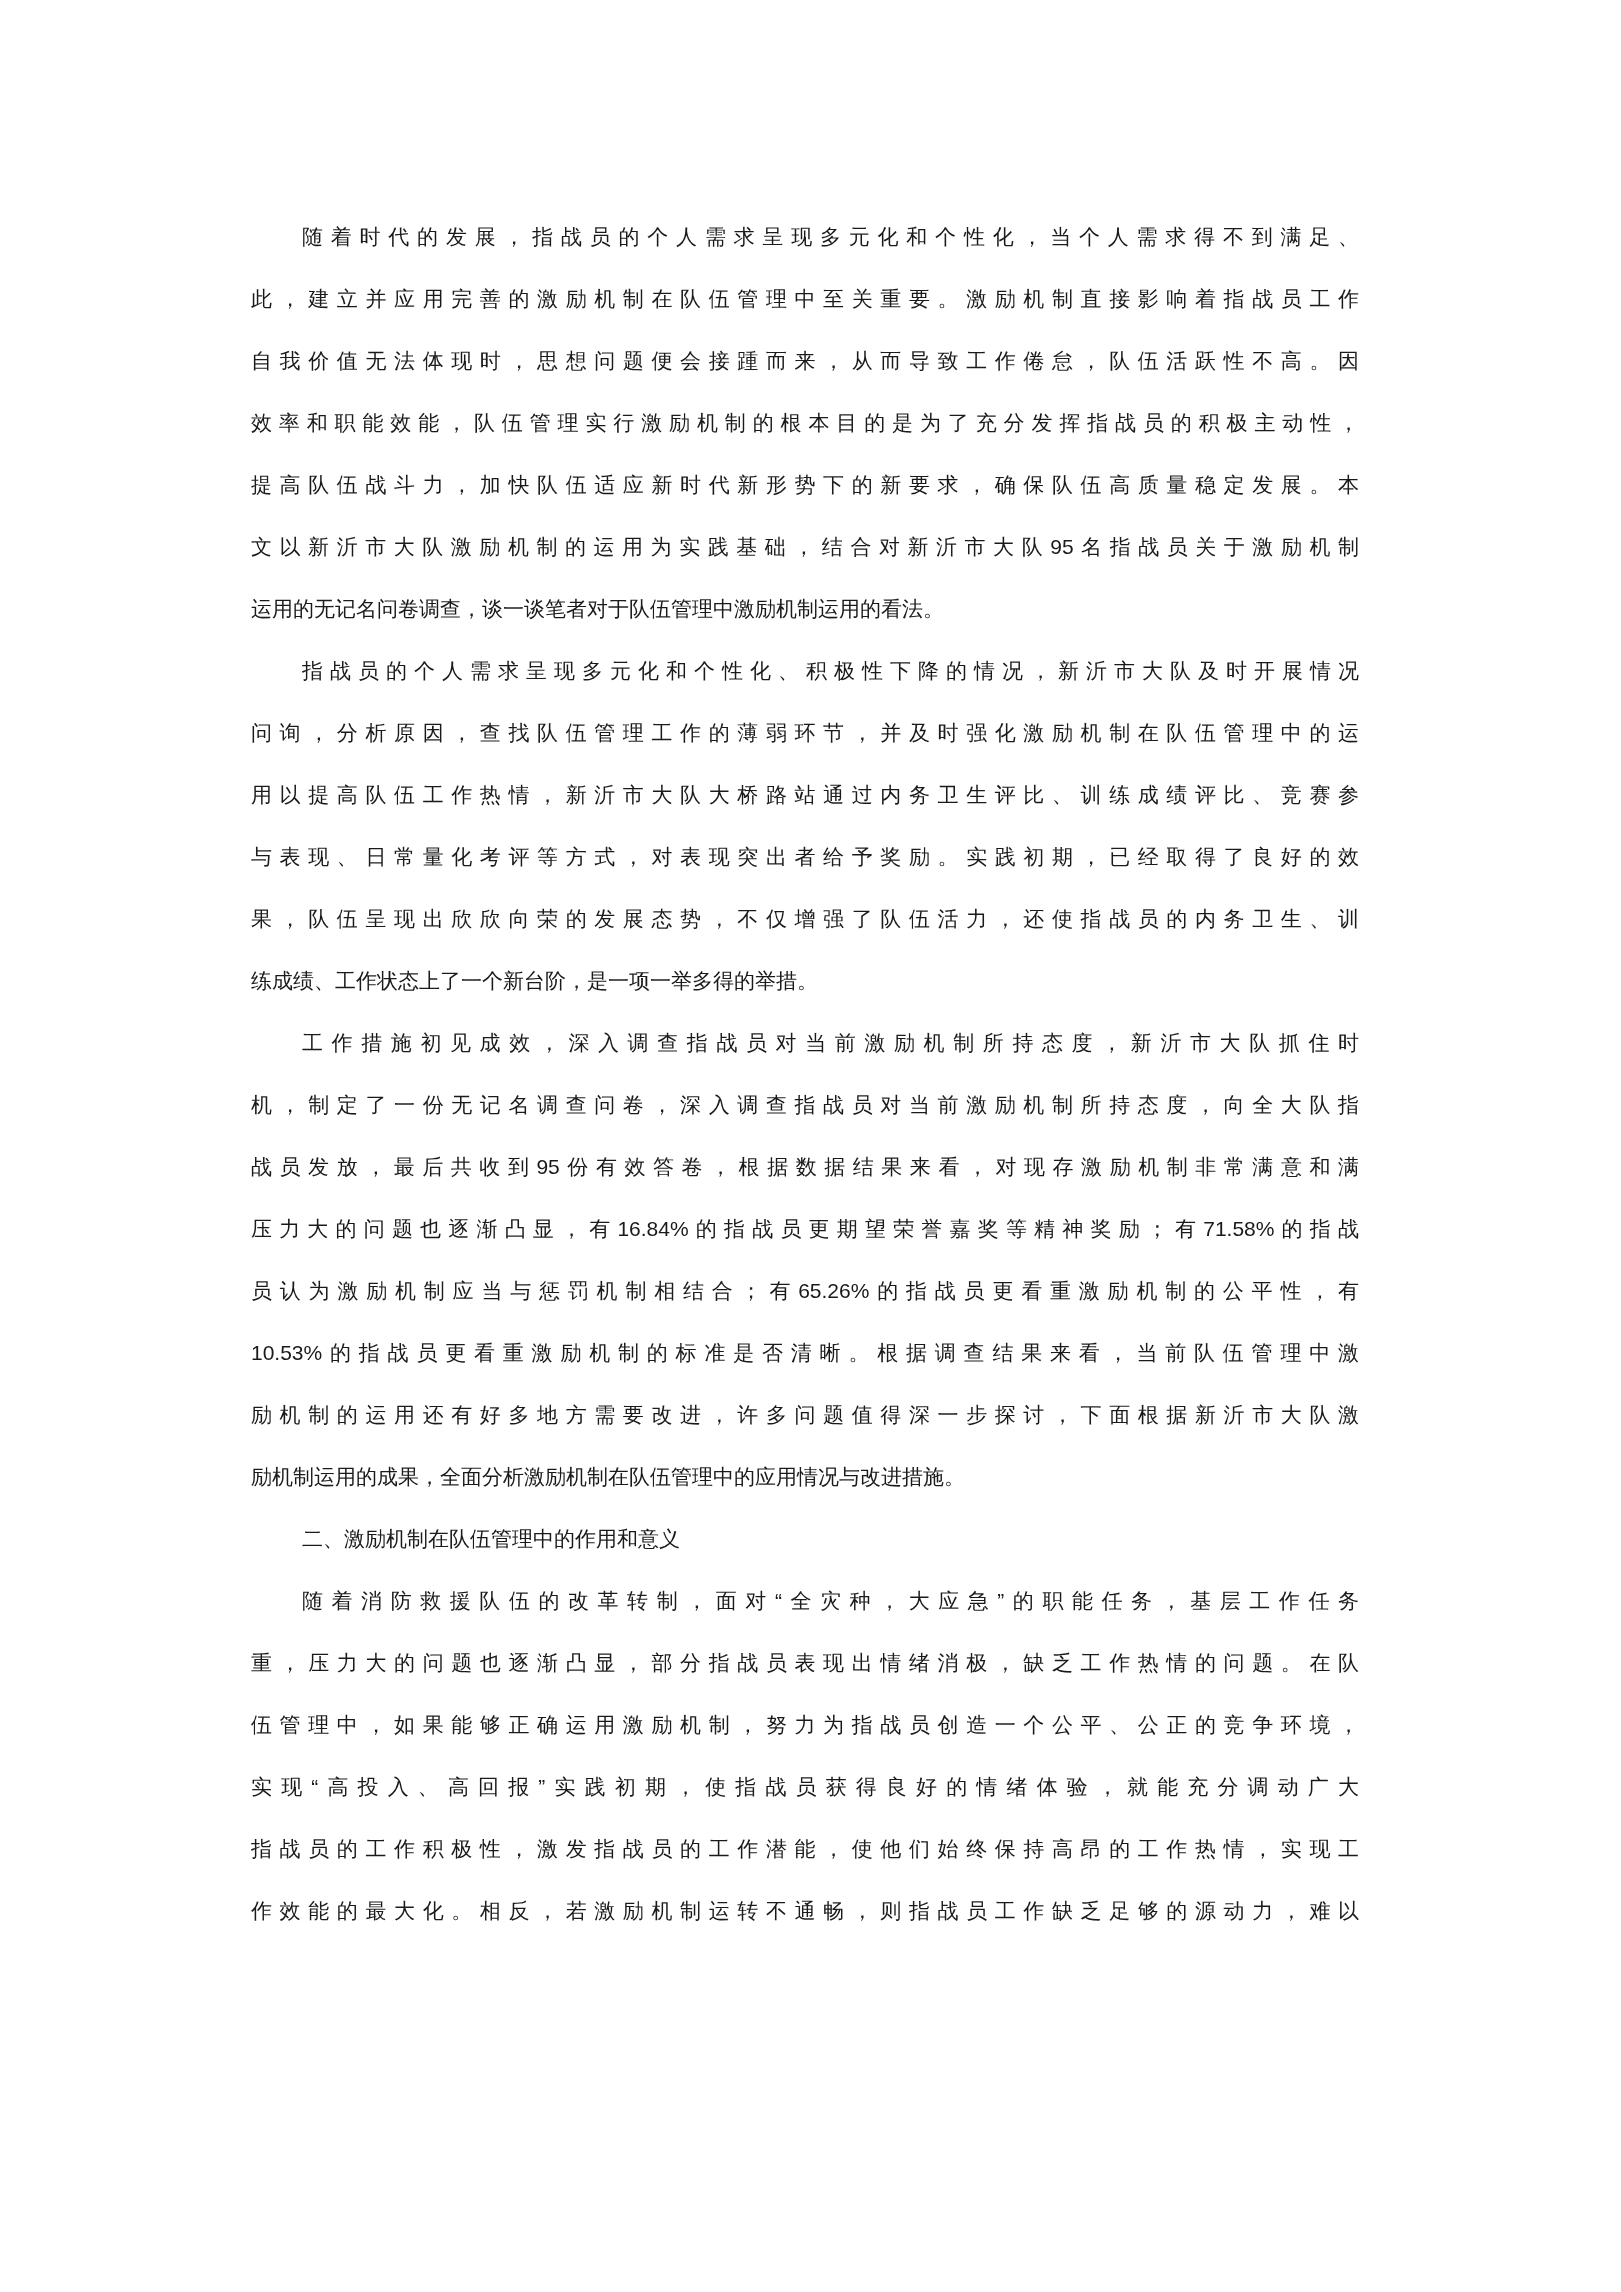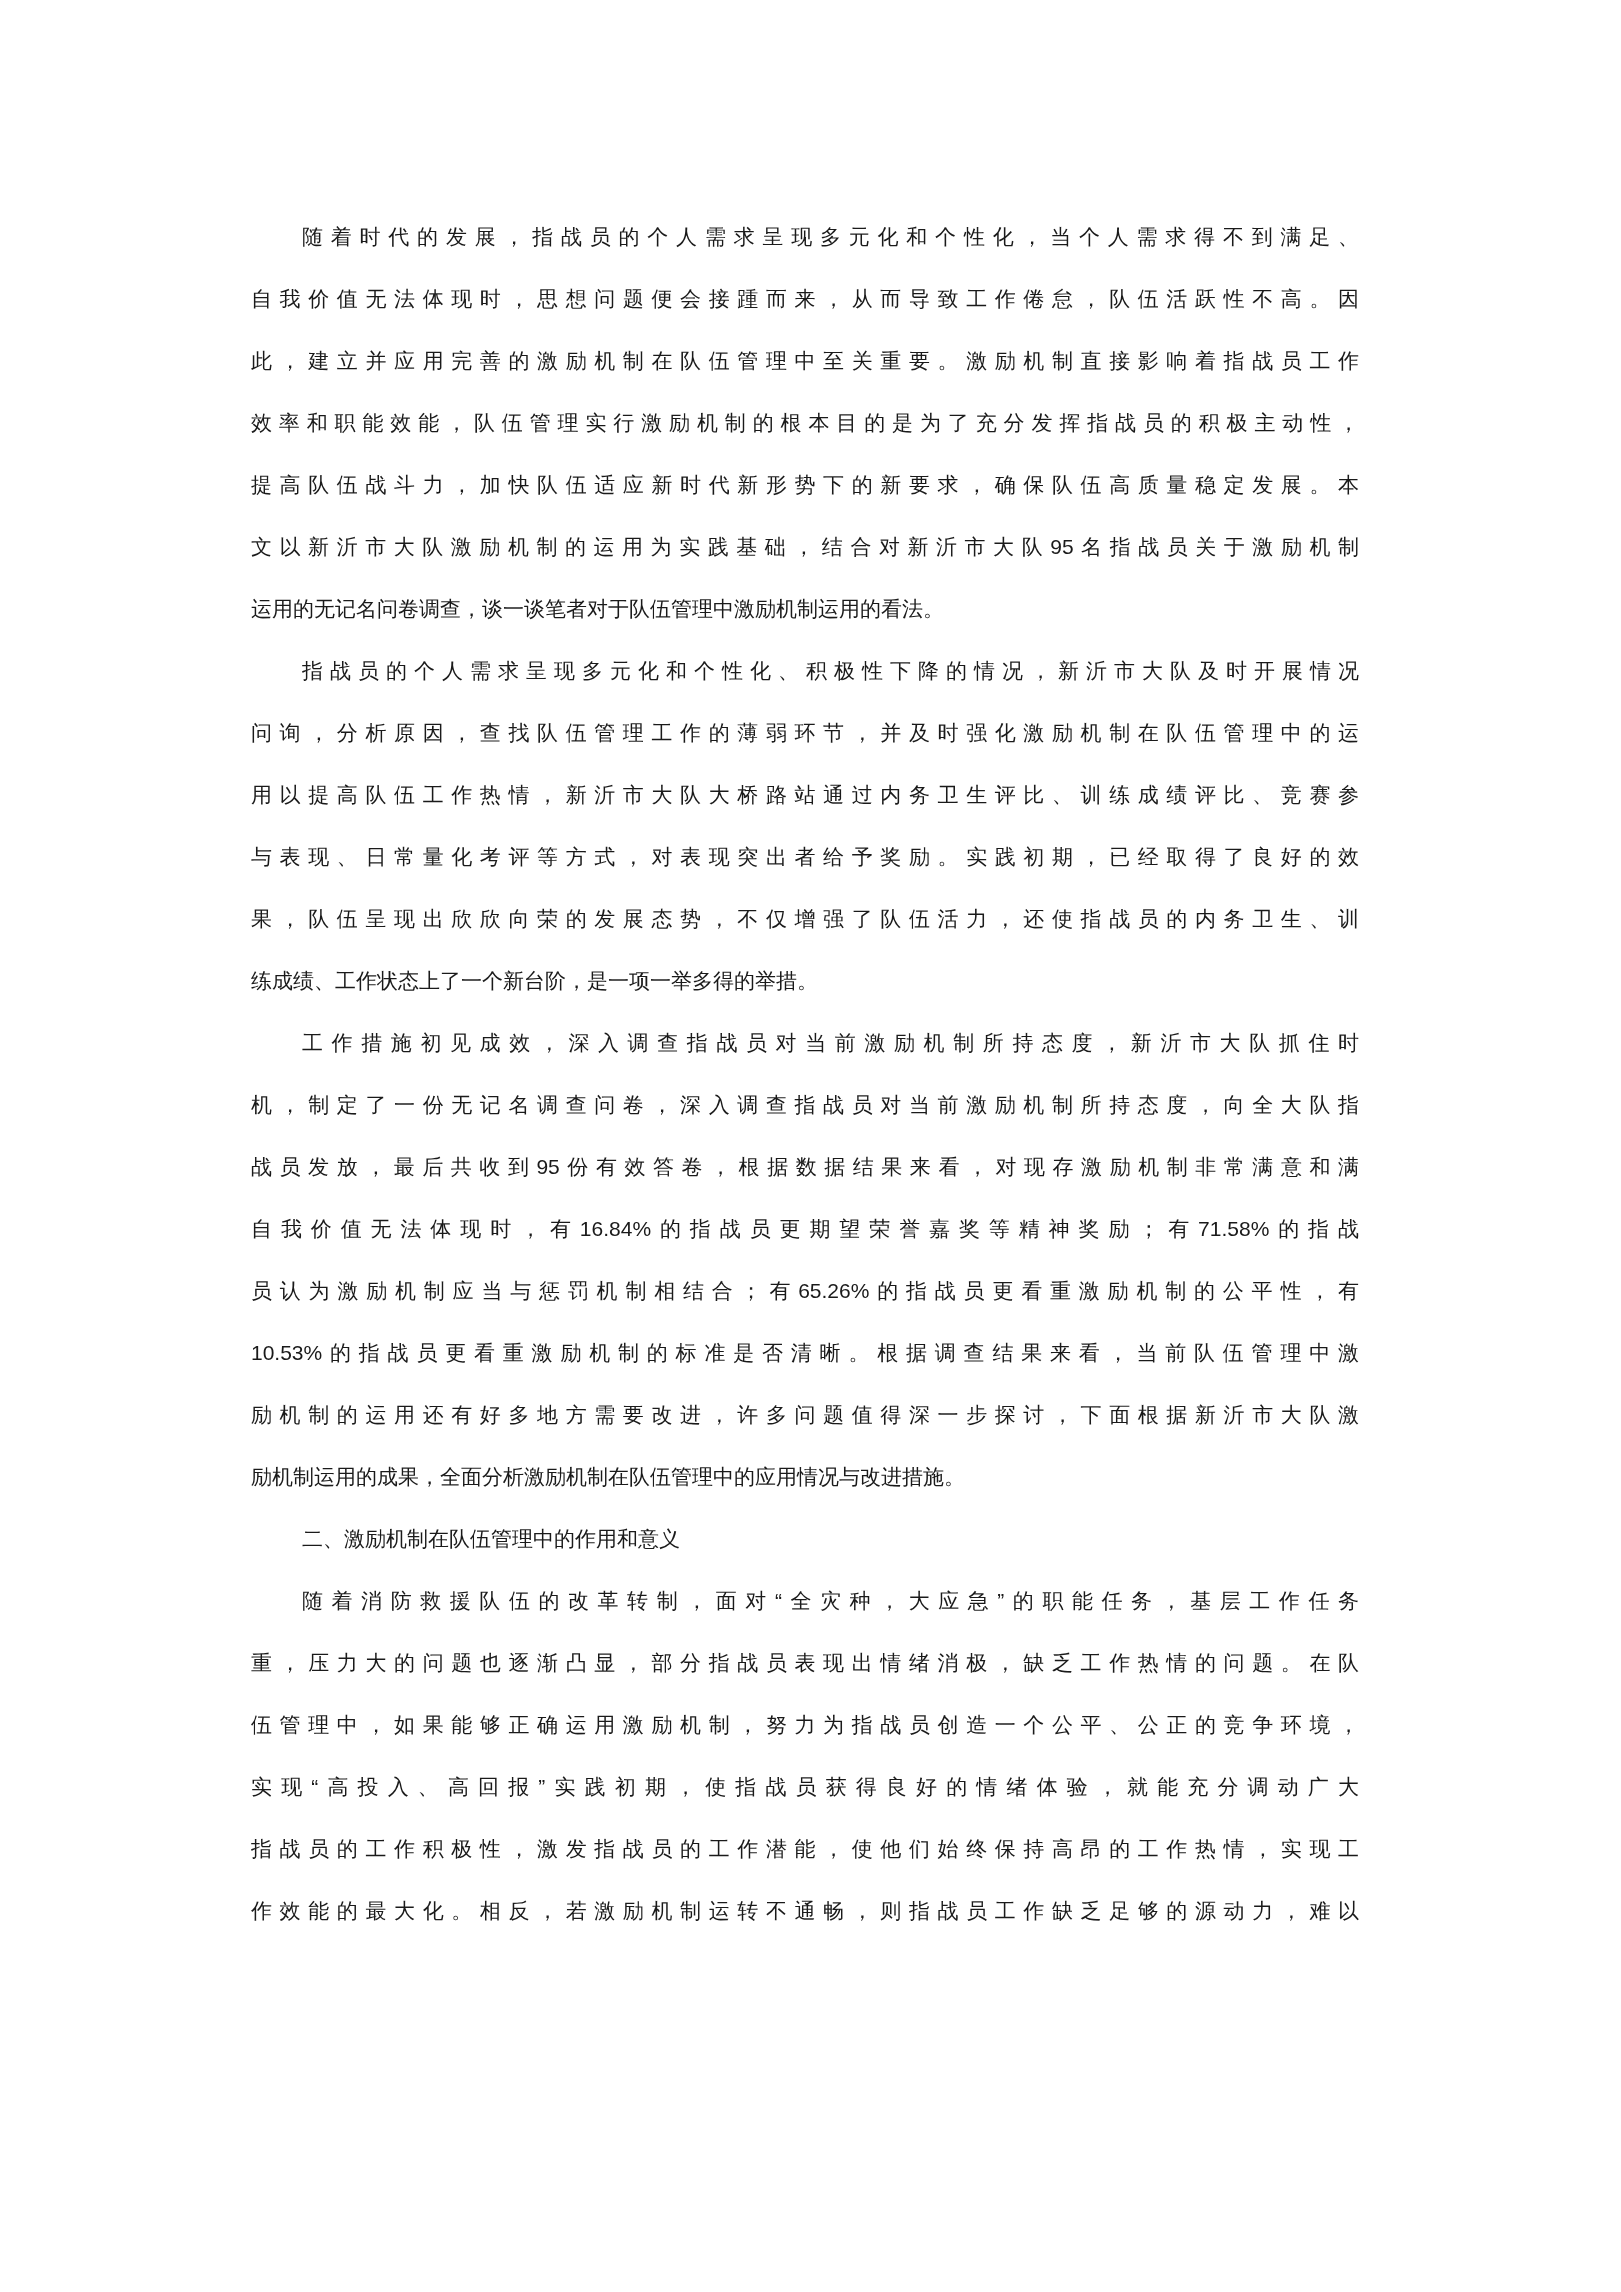--- a/index.html
+++ b/index.html
@@ -33,8 +33,8 @@
 
   <div>
     <div class="line indent">随着时代的发展，指战员的个人需求呈现多元化和个性化，当个人需求得不到满足、</div>
+    <div class="line">此，建立并应用完善的激励机制在队伍管理中至关重要。激励机制直接影响着指战员工作</div>
     <div class="line">自我价值无法体现时，思想问题便会接踵而来，从而导致工作倦怠，队伍活跃性不高。因</div>
-    <div class="line">此，建立并应用完善的激励机制在队伍管理中至关重要。激励机制直接影响着指战员工作</div>
     <div class="line">效率和职能效能，队伍管理实行激励机制的根本目的是为了充分发挥指战员的积极主动性，</div>
     <div class="line">提高队伍战斗力，加快队伍适应新时代新形势下的新要求，确保队伍高质量稳定发展。本</div>
     <div class="line">文以新沂市大队激励机制的运用为实践基础，结合对新沂市大队95名指战员关于激励机制</div>

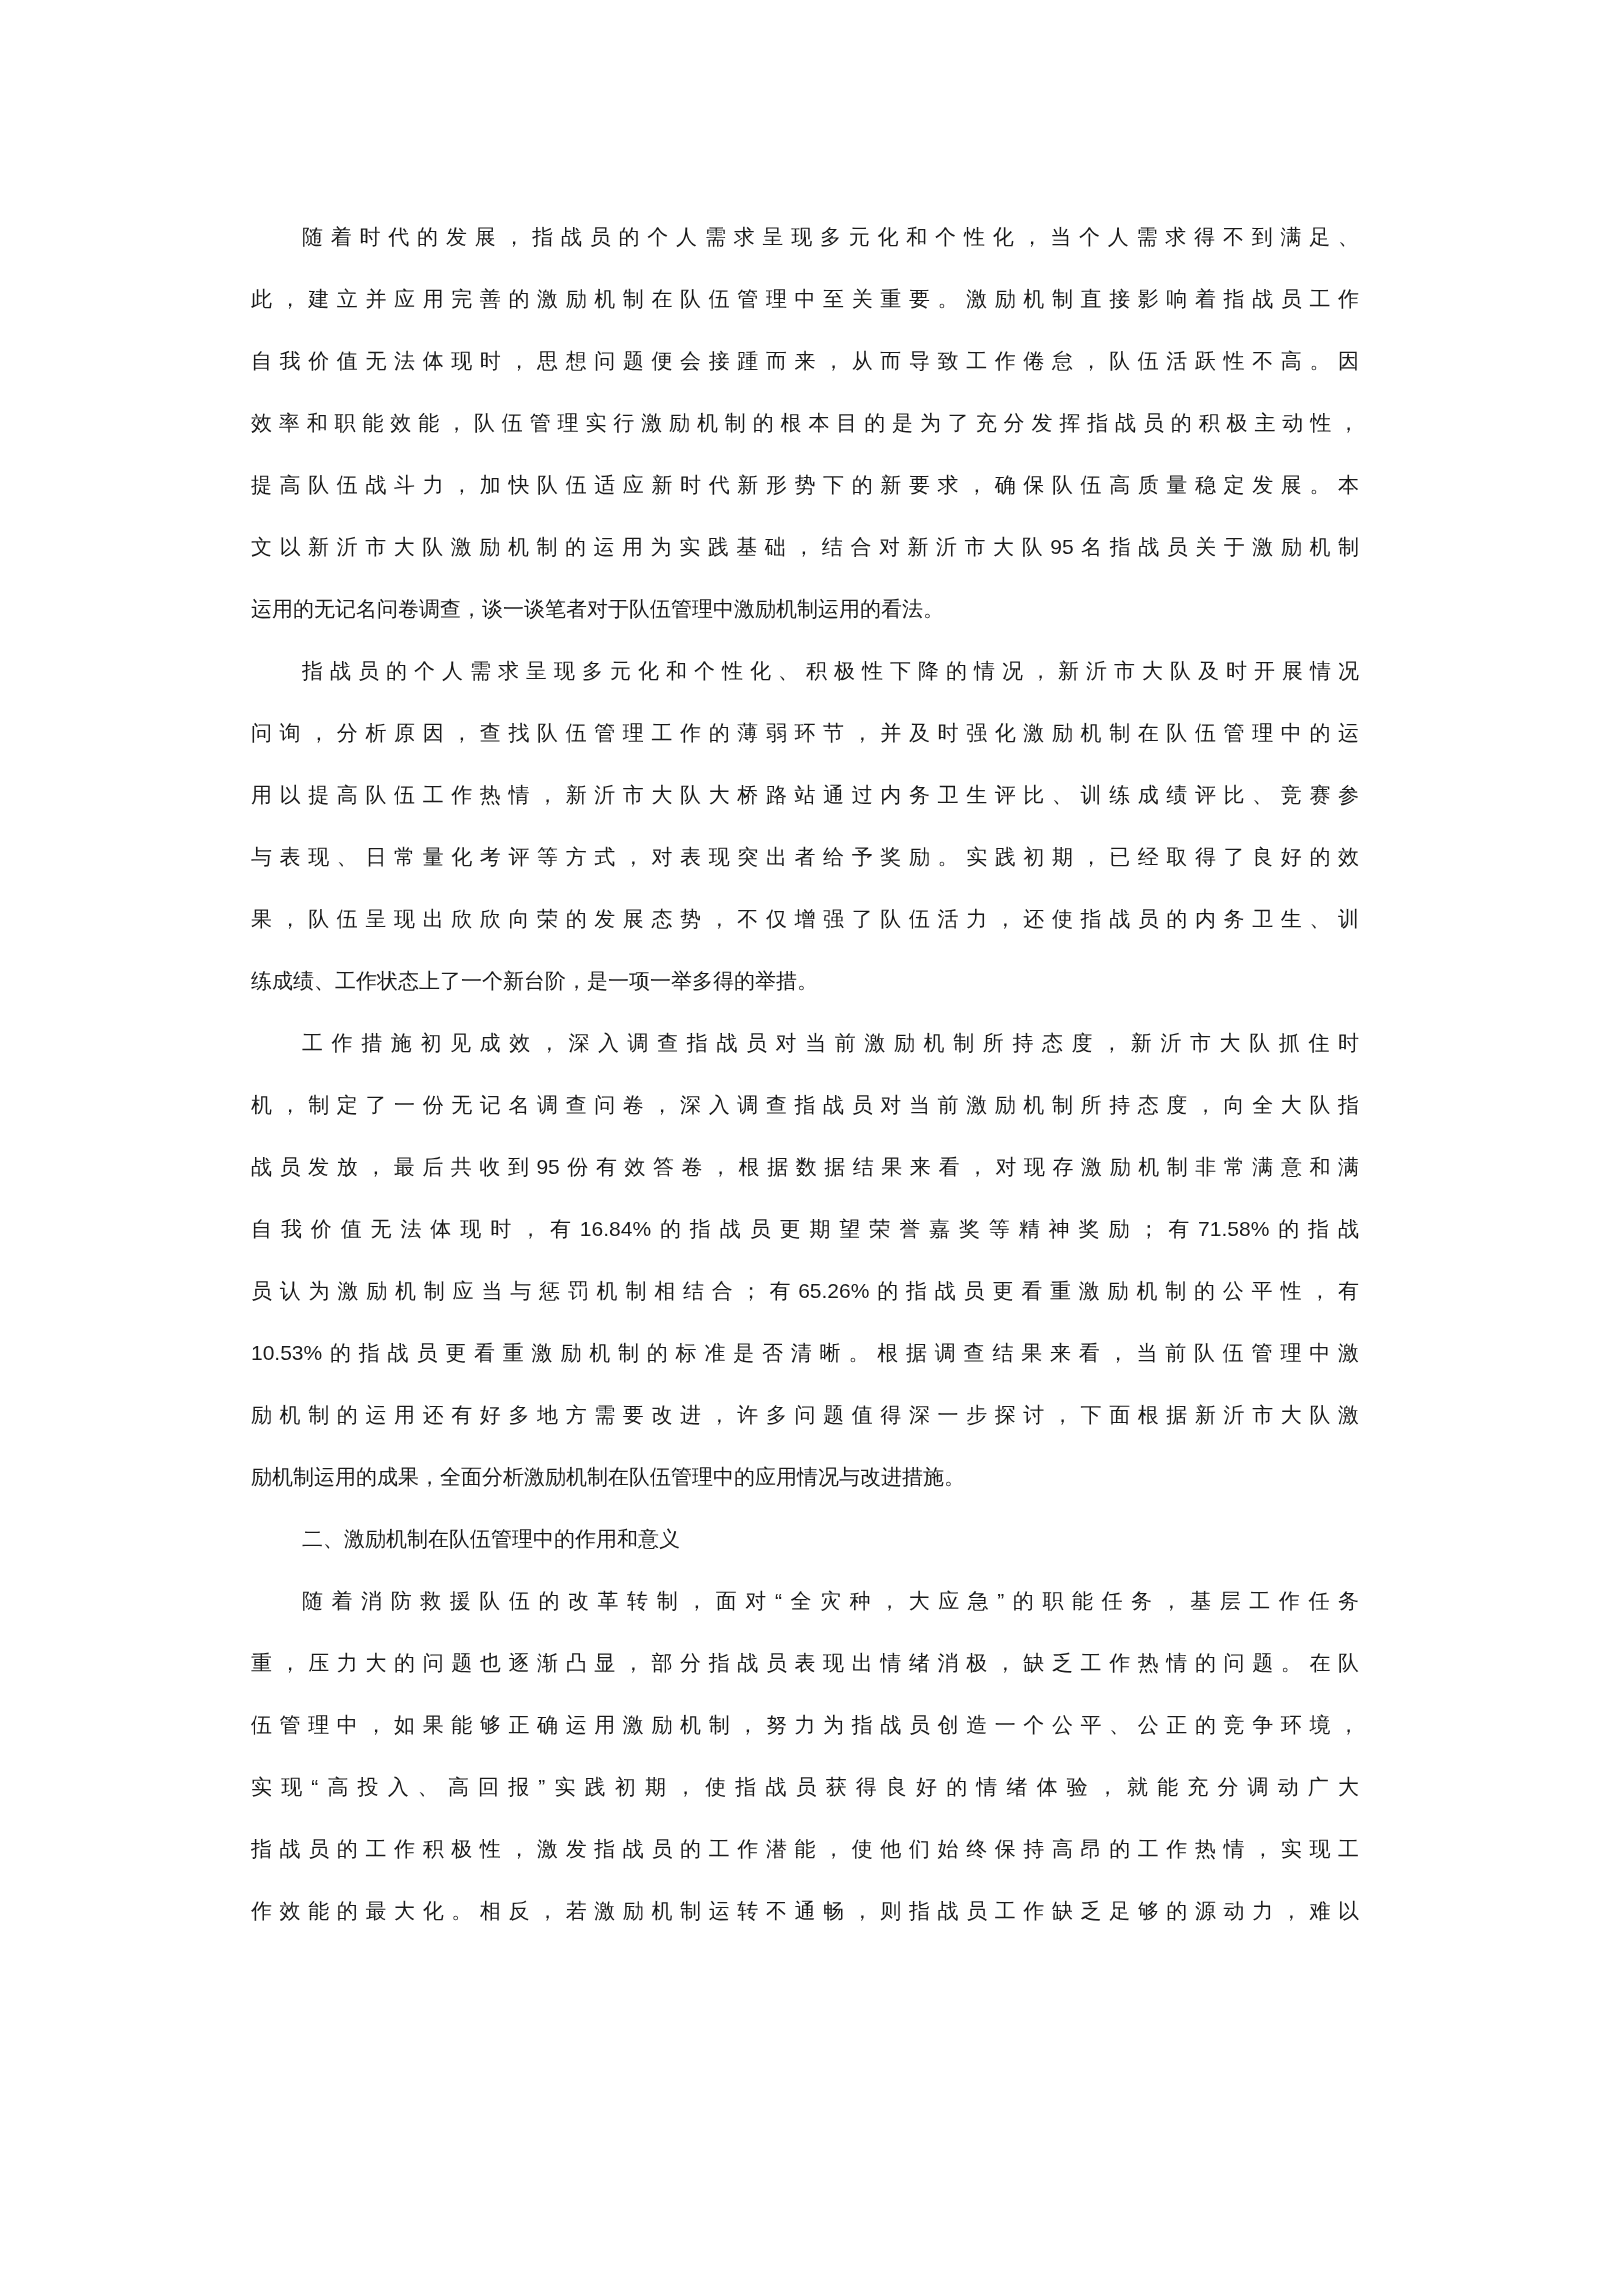--- a/index.html
+++ b/index.html
@@ -55,7 +55,7 @@
     <div class="line indent">工作措施初见成效，深入调查指战员对当前激励机制所持态度，新沂市大队抓住时</div>
     <div class="line">机，制定了一份无记名调查问卷，深入调查指战员对当前激励机制所持态度，向全大队指</div>
     <div class="line">战员发放，最后共收到95份有效答卷，根据数据结果来看，对现存激励机制非常满意和满</div>
-    <div class="line">自我价值无法体现时，有16.84%的指战员更期望荣誉嘉奖等精神奖励；有71.58%的指战</div>
+    <div class="line">压力大的问题也逐渐凸显，有16.84%的指战员更期望荣誉嘉奖等精神奖励；有71.58%的指战</div>
     <div class="line">员认为激励机制应当与惩罚机制相结合；有65.26%的指战员更看重激励机制的公平性，有</div>
     <div class="line">10.53%的指战员更看重激励机制的标准是否清晰。根据调查结果来看，当前队伍管理中激</div>
     <div class="line">励机制的运用还有好多地方需要改进，许多问题值得深一步探讨，下面根据新沂市大队激</div>

